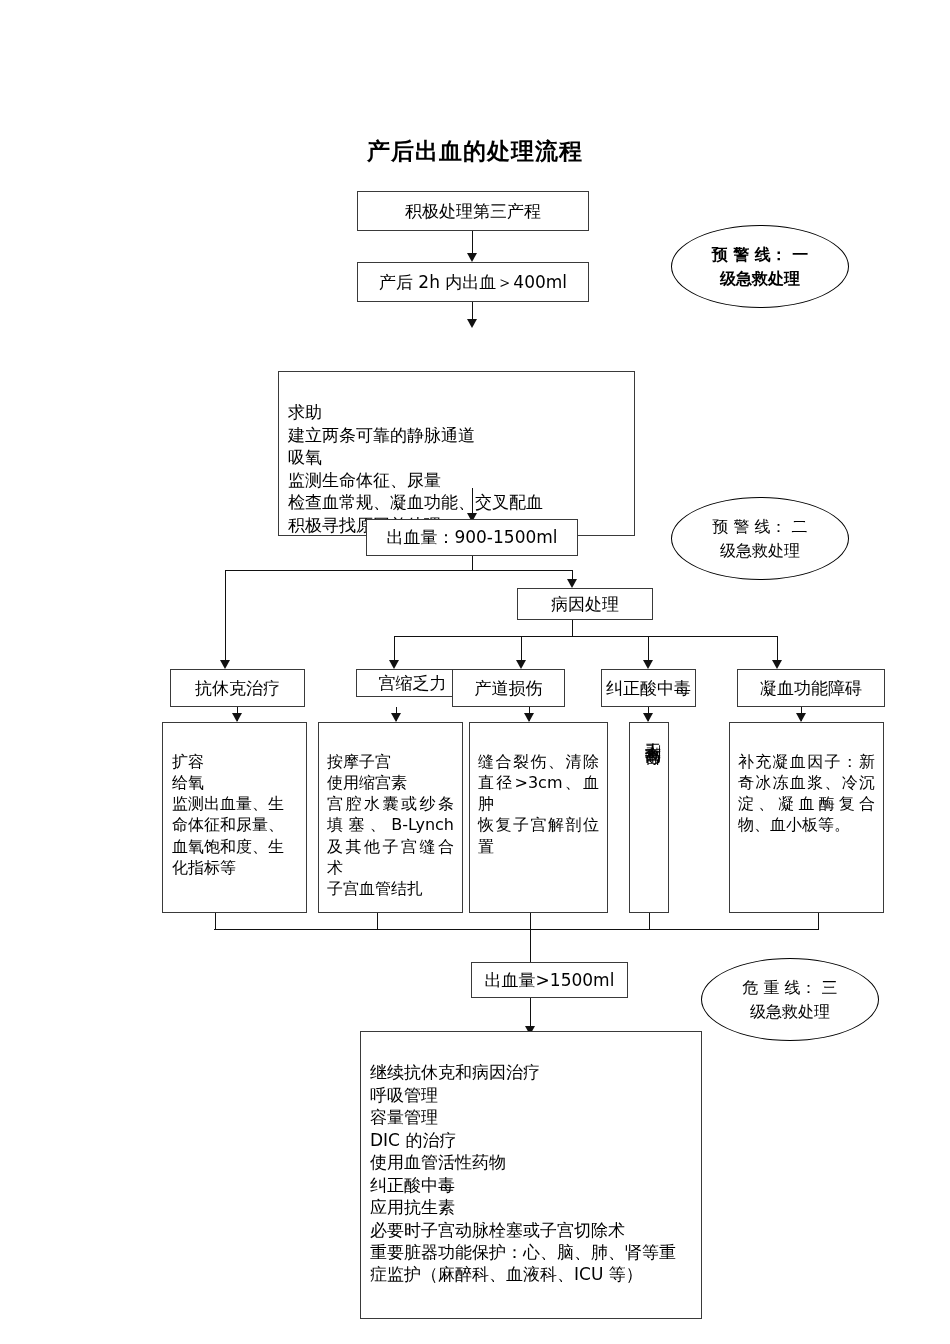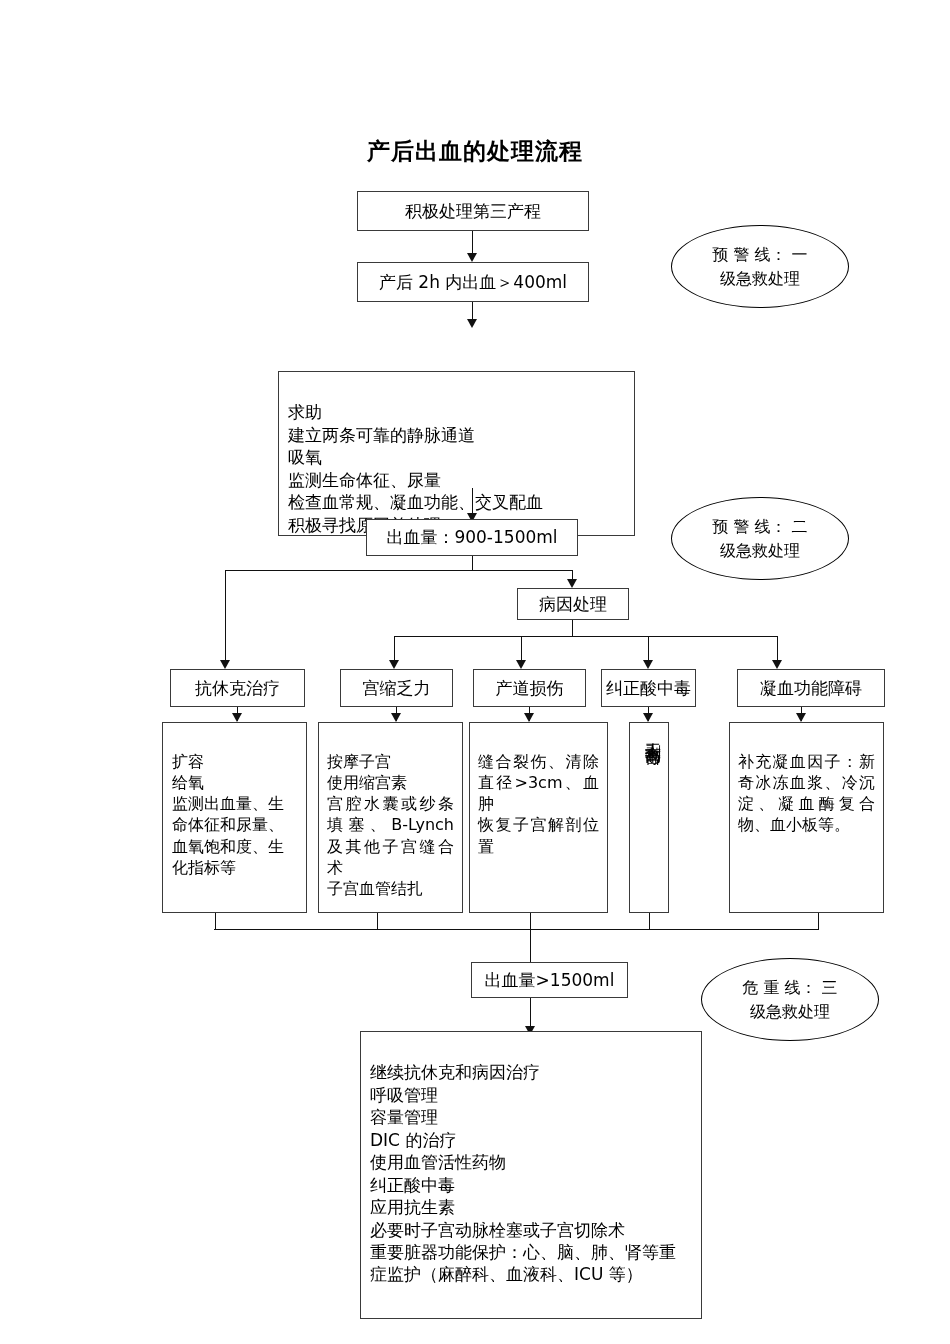--- a/index.html
+++ b/index.html
@@ -234,7 +234,7 @@
 重要脏器功能保护：心、脑、肺、肾等重症监护（麻醉科、血液科、ICU 等）</span>
   </div>
 
-  <div class="ellipse" style="left:671px; top:225px; width:178px; height:83px;">
+  <div class="ellipse" style="left:671px; top:225px; width:178px; height:83px;font-weight:bold;">
     <span>预 警 线： 一
 级急救处理</span>
   </div>

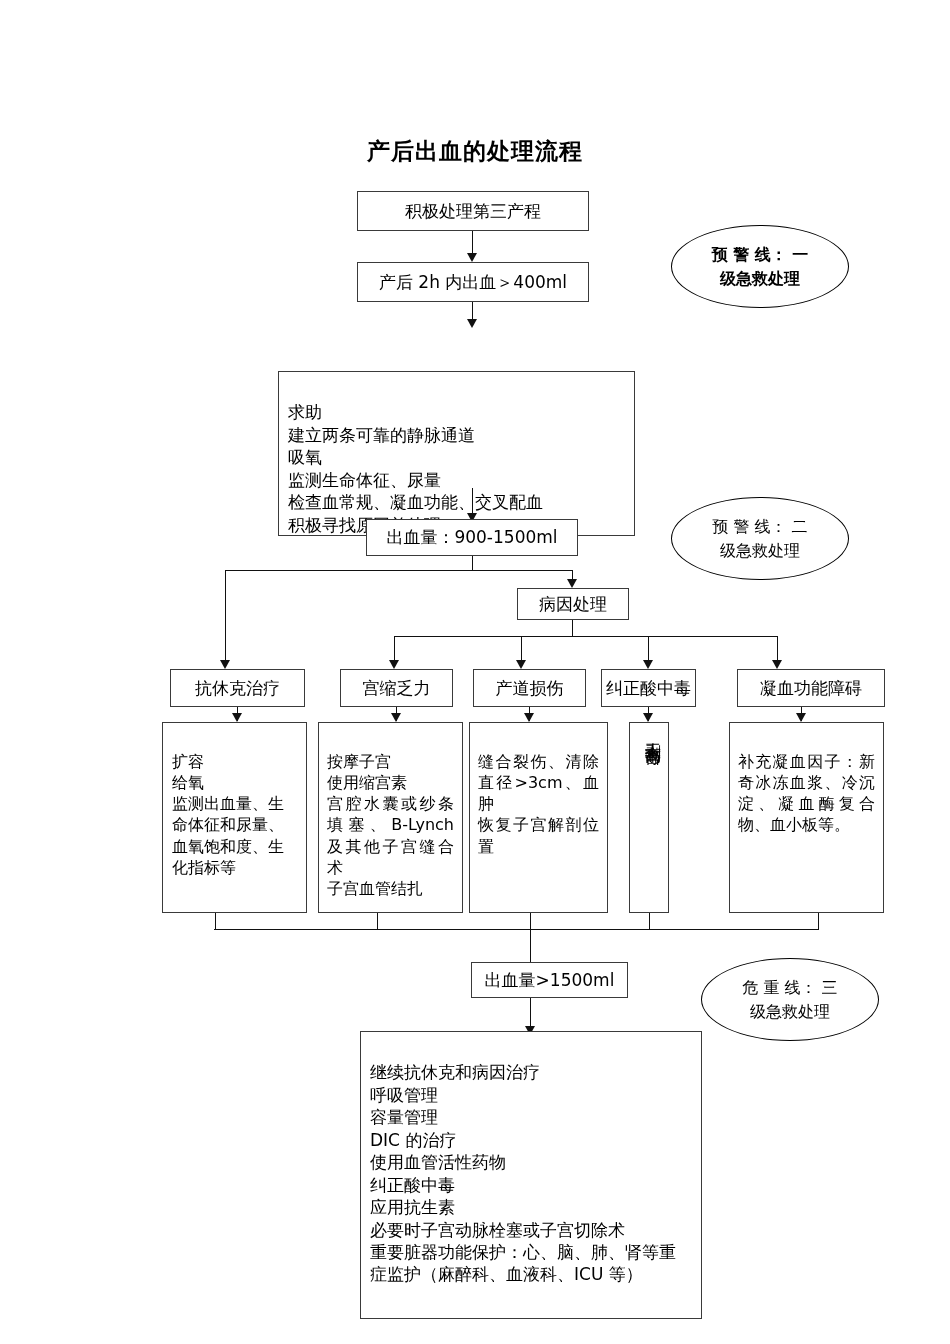--- a/index.html
+++ b/index.html
@@ -140,7 +140,7 @@
   <div class="vline" style="left:572px; top:570px; height:12px;"></div>
   <div class="arrowhead" style="left:567px; top:579px;"></div>
 
-  <div class="box center" style="left:517px; top:588px; width:112px; height:32px;">
+  <div class="box center" style="left:517px; top:588px; width:136px; height:32px;">
     <span>病因处理</span>
   </div>
   <div class="vline" style="left:572px; top:620px; height:16px;"></div>

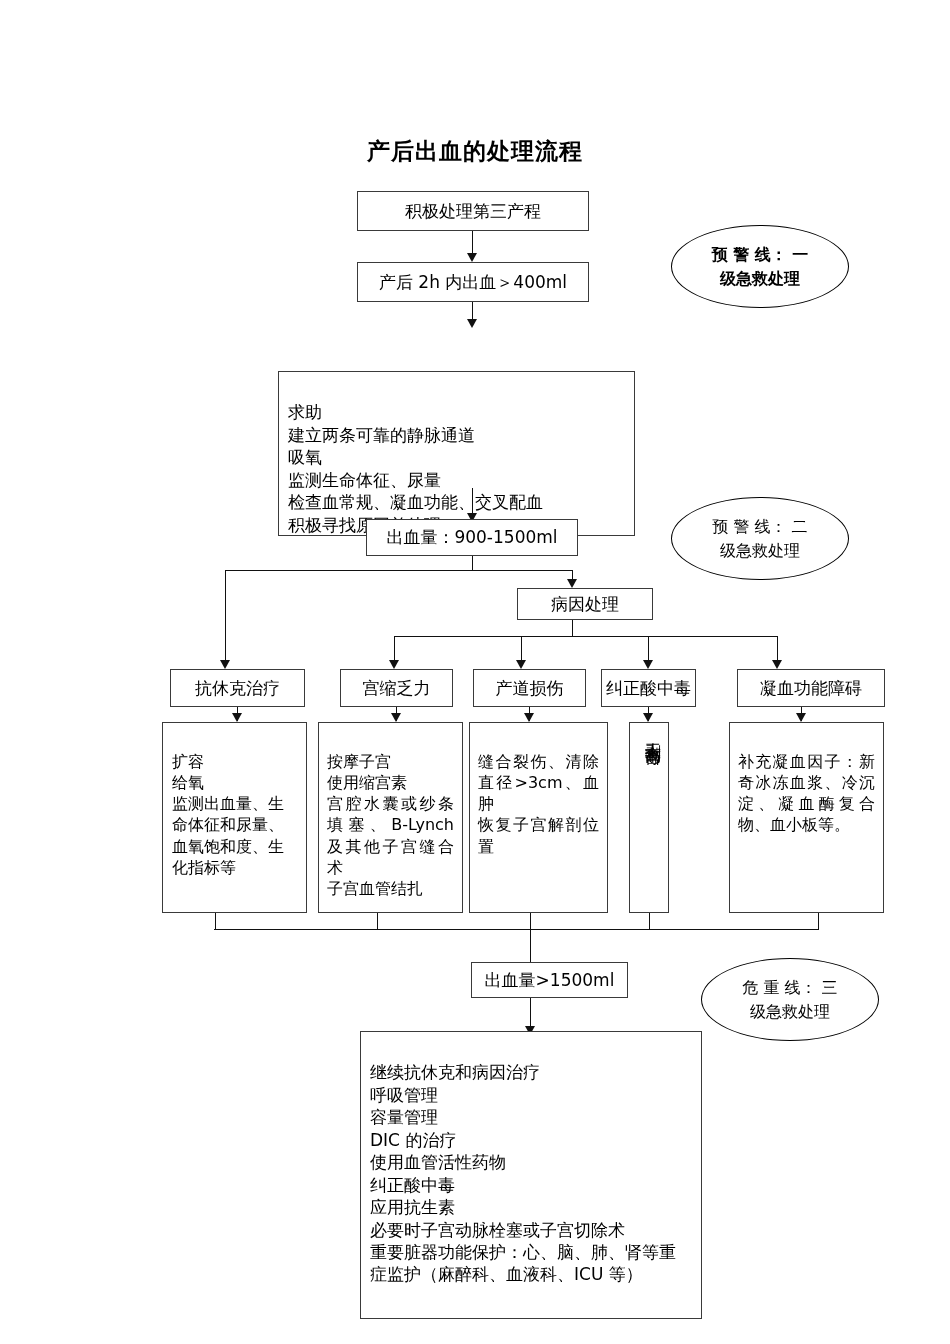--- a/index.html
+++ b/index.html
@@ -158,7 +158,7 @@
   <div class="box center" style="left:170px; top:669px; width:135px; height:38px;">
     <span>抗休克治疗</span>
   </div>
-  <div class="box center" style="left:340px; top:669px; width:113px; height:38px;">
+  <div class="box center" style="left:356px; top:669px; width:113px; height:28px;">
     <span>宫缩乏力</span>
   </div>
   <div class="box center" style="left:473px; top:669px; width:113px; height:38px;">

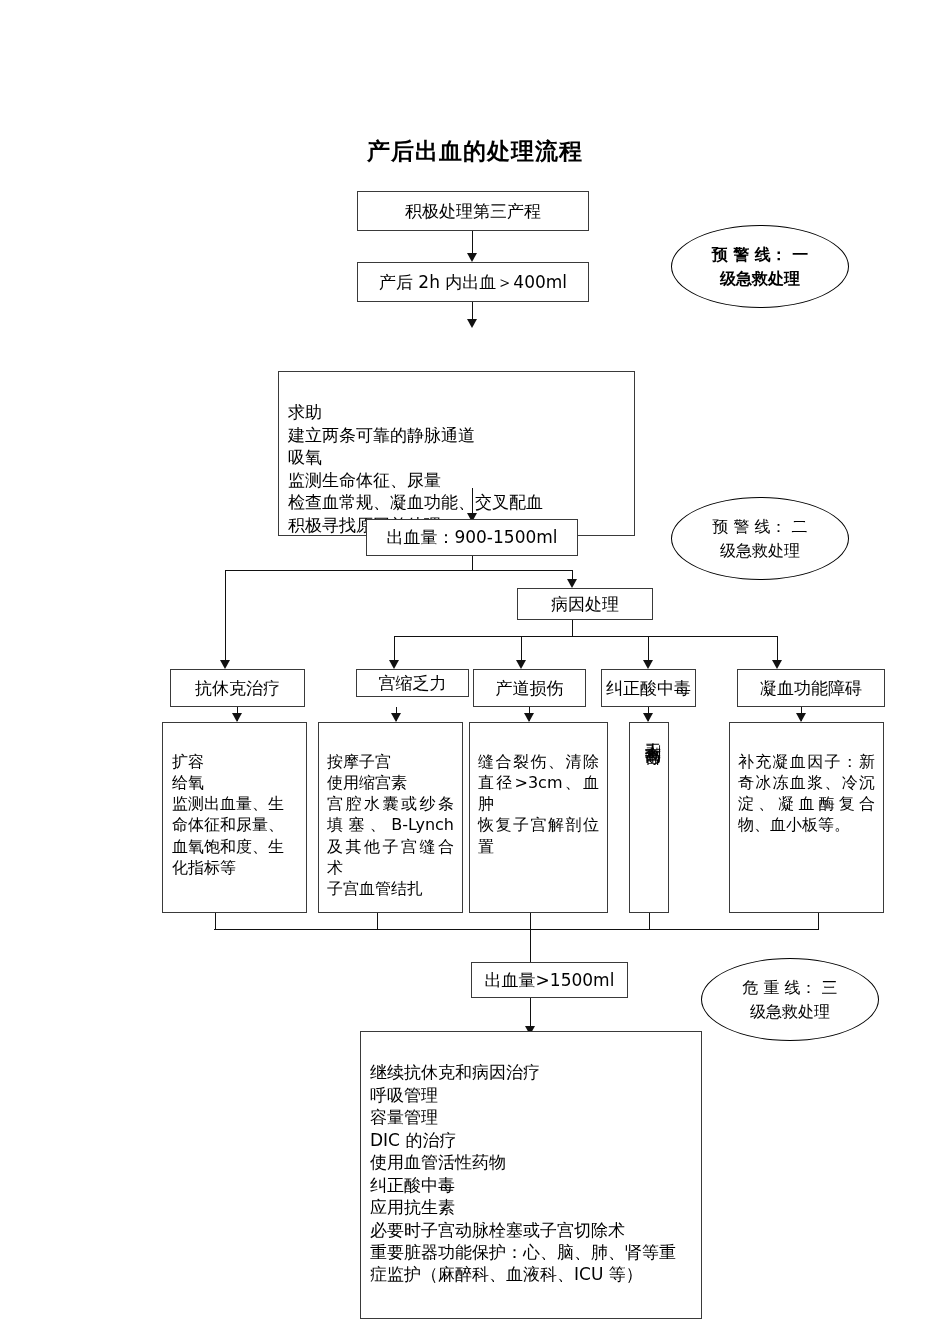--- a/index.html
+++ b/index.html
@@ -161,7 +161,7 @@
   <div class="box center" style="left:356px; top:669px; width:113px; height:28px;">
     <span>宫缩乏力</span>
   </div>
-  <div class="box center" style="left:473px; top:669px; width:113px; height:38px;">
+  <div class="box center" style="left:452px; top:669px; width:113px; height:38px;">
     <span>产道损伤</span>
   </div>
   <div class="box center" style="left:601px; top:669px; width:95px; height:38px;">

